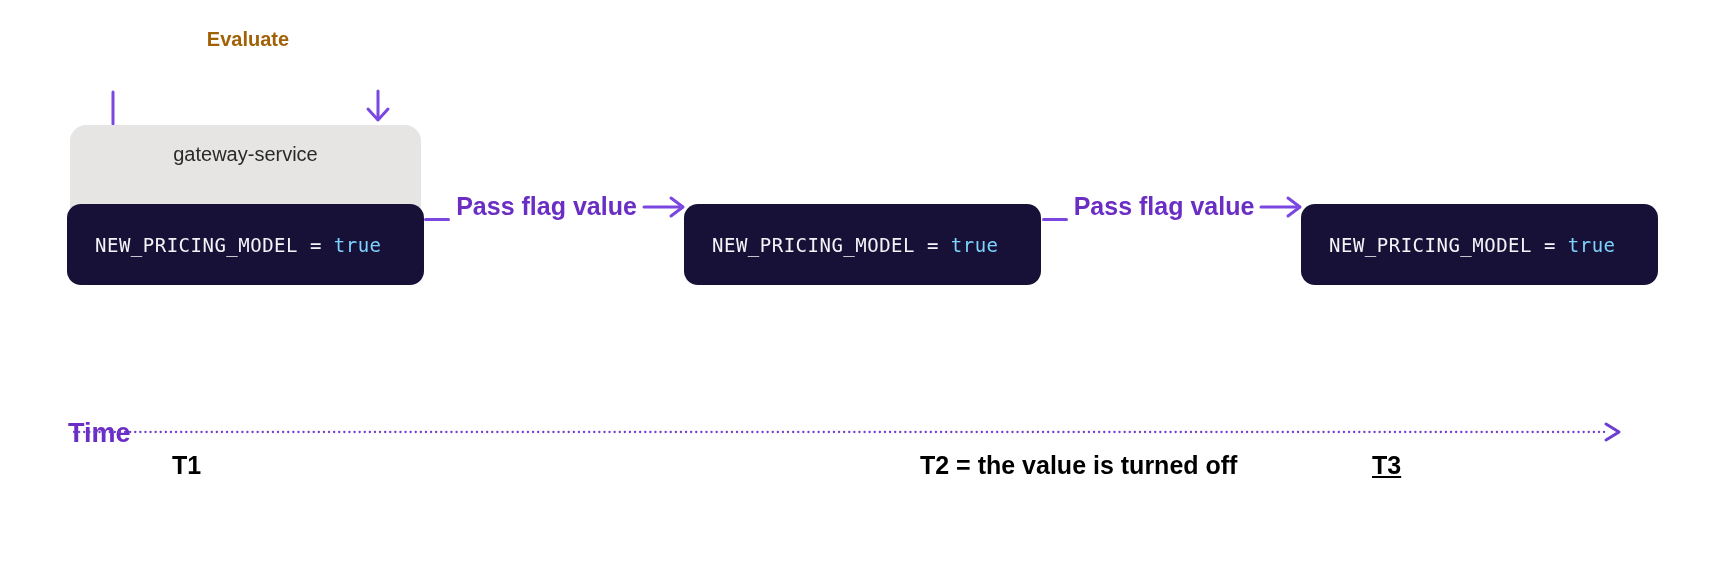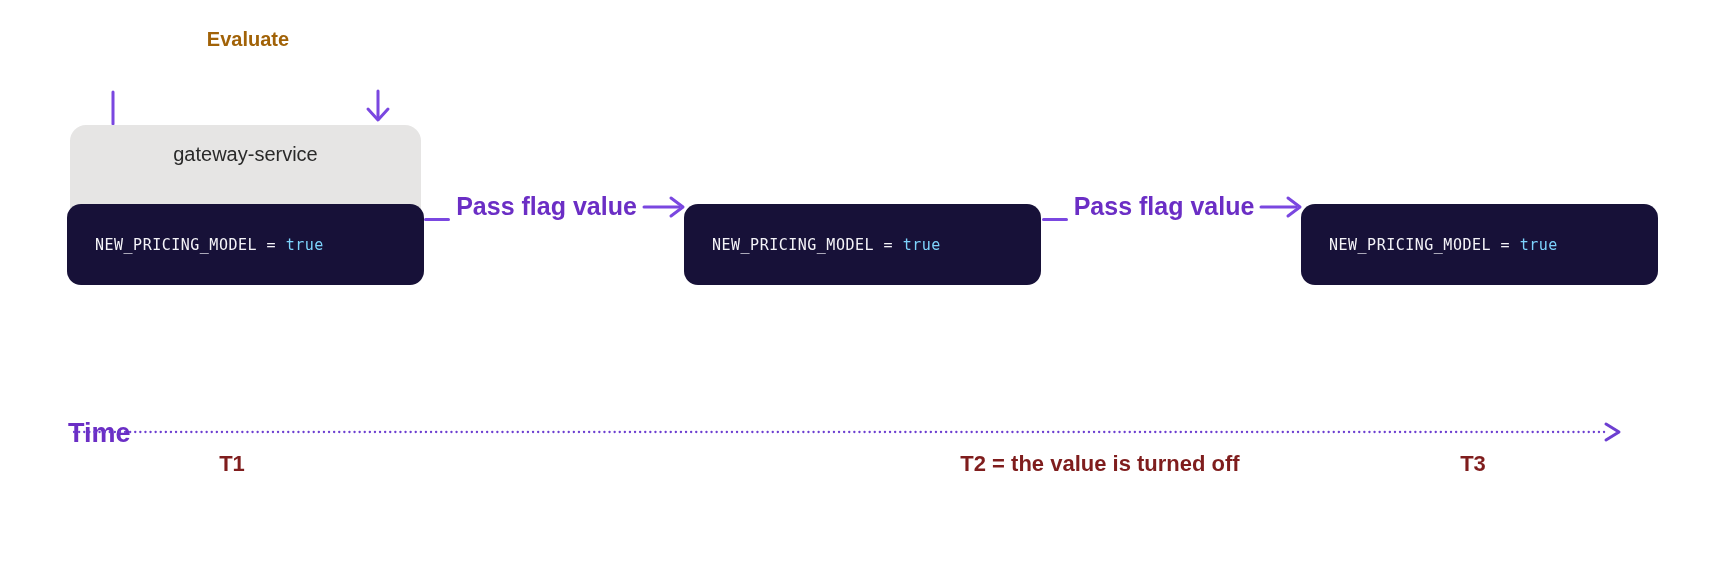--- a/index.html
+++ b/index.html
@@ -41,7 +41,7 @@
     display:flex; align-items:center;
     padding-left:28px; box-sizing:border-box;
     font-family:"DejaVu Sans Mono","Liberation Mono",monospace;
-    font-size:15px; letter-spacing:0.5px;
+    font-size:19px; letter-spacing:0.5px;
     white-space:pre;
   }
   .code-white { color:#f4f3f8; }

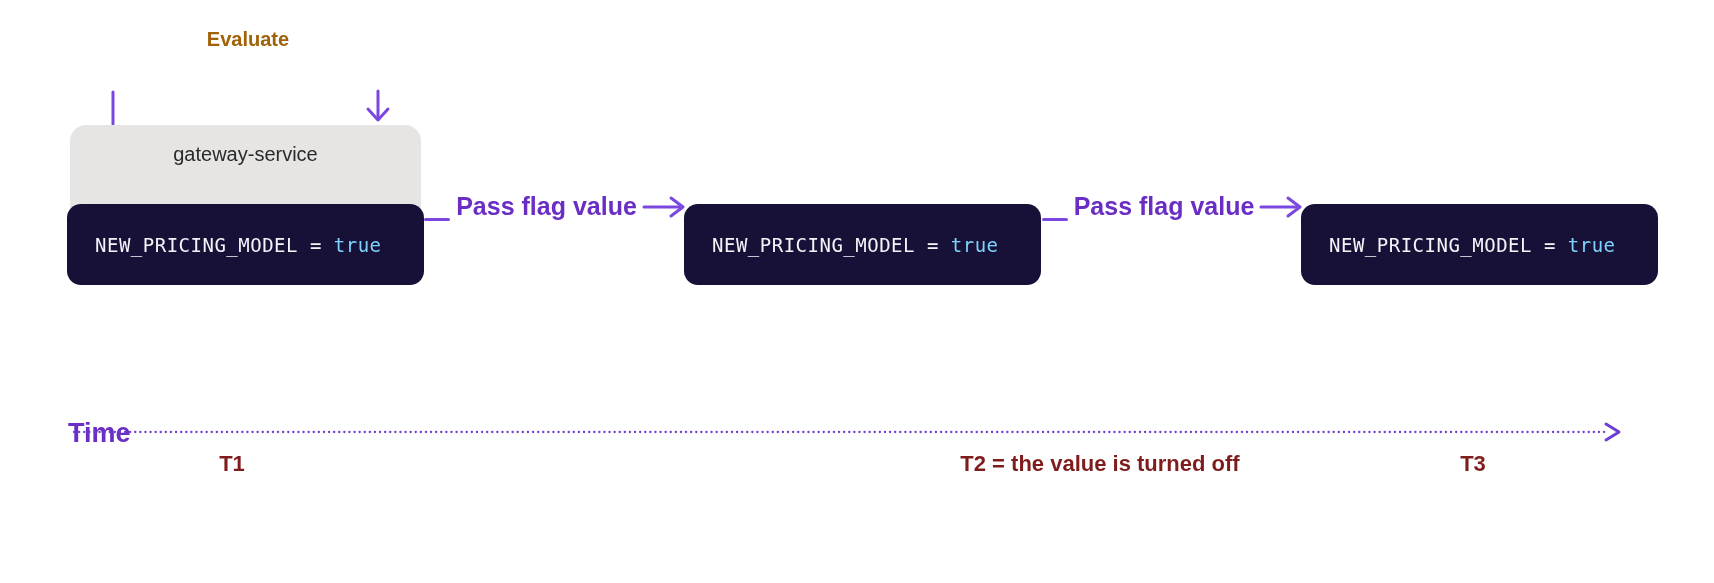--- a/index.html
+++ b/index.html
@@ -68,8 +68,8 @@
 
   .marker {
     position:absolute; top:451px;
-    font-size:22px; font-weight:700; color:#7f1d1d;
-    text-align:center; white-space:nowrap;
+    font-size:25px; font-weight:700; color:#000000;
+    text-align:left; white-space:nowrap;
   }
 </style>
 </head>

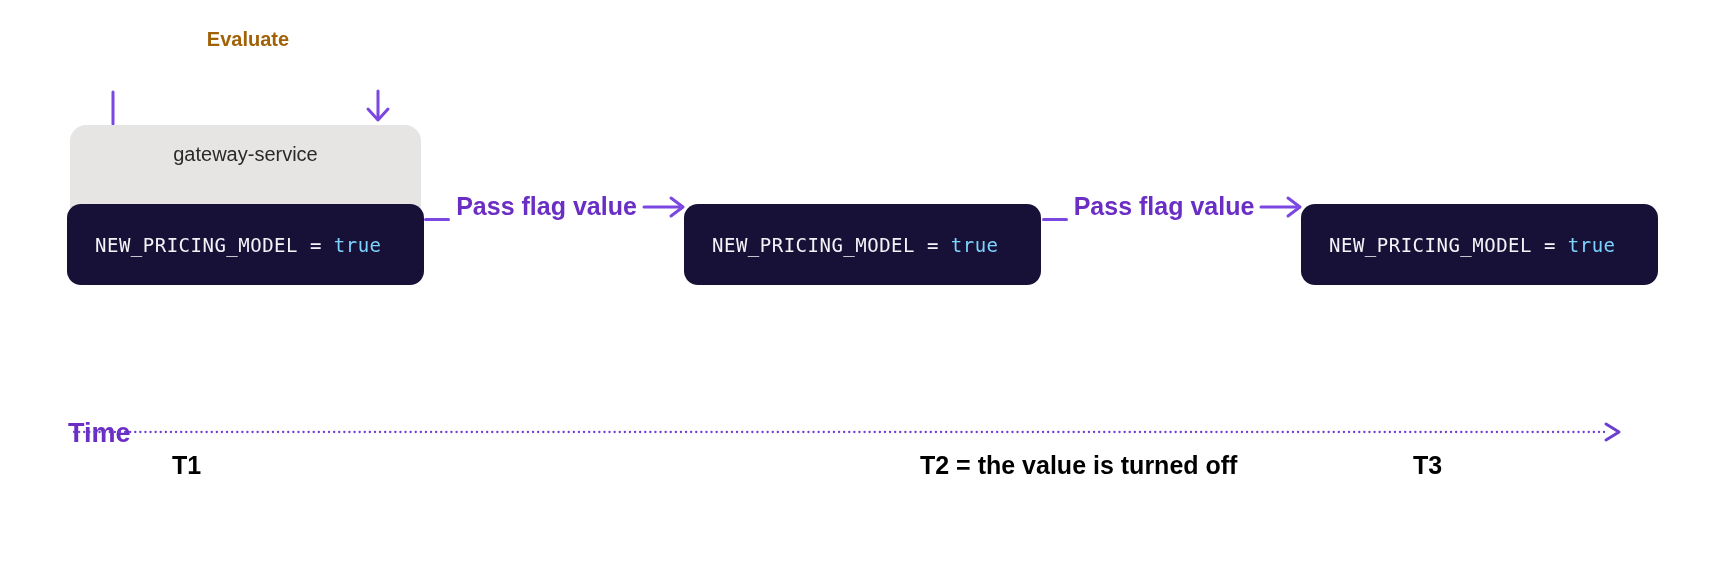--- a/index.html
+++ b/index.html
@@ -138,7 +138,7 @@
 
   <div class="marker" style="left:172px; width:120px;">T1</div>
   <div class="marker" style="left:920px; width:360px;">T2 = the value is turned off</div>
-  <div class="marker" style="left:1413px; width:120px;">T3</div>
+  <div class="marker" style="left:1372px; width:120px;text-decoration:underline;">T3</div>
 
 </div>
 

